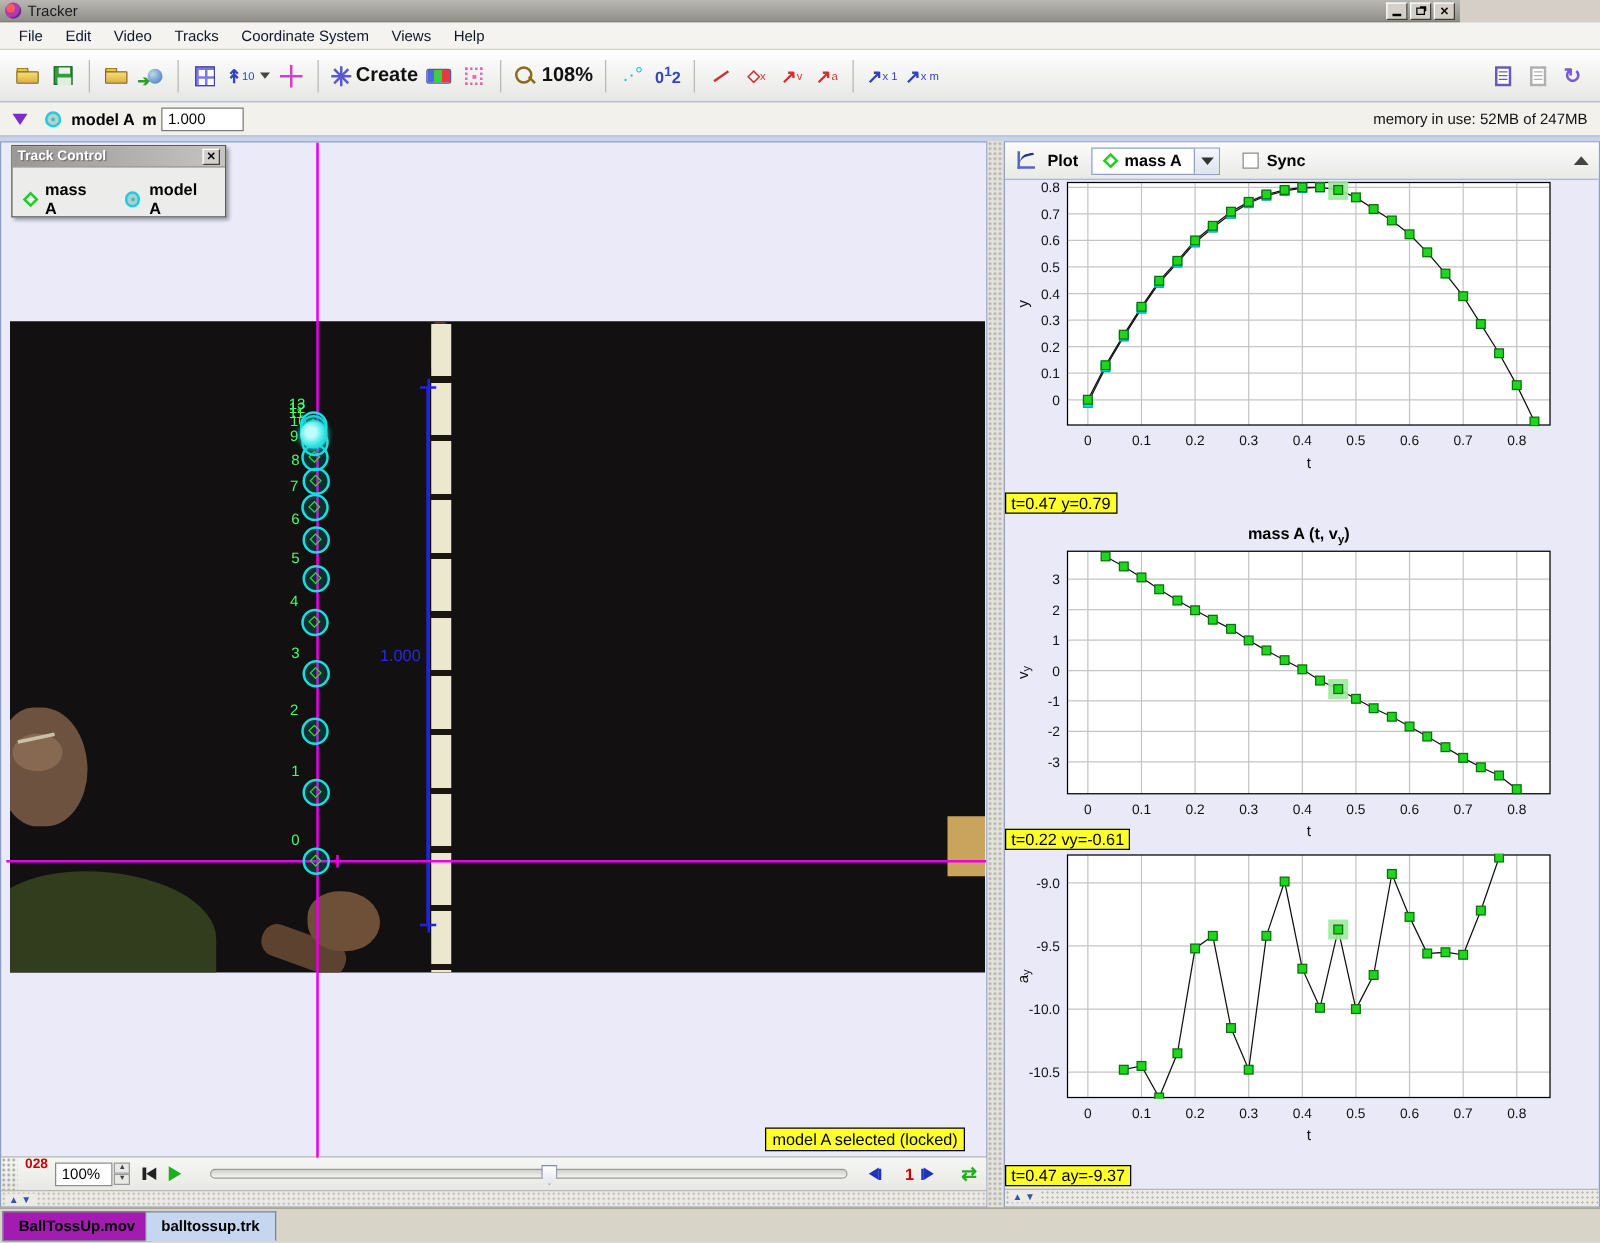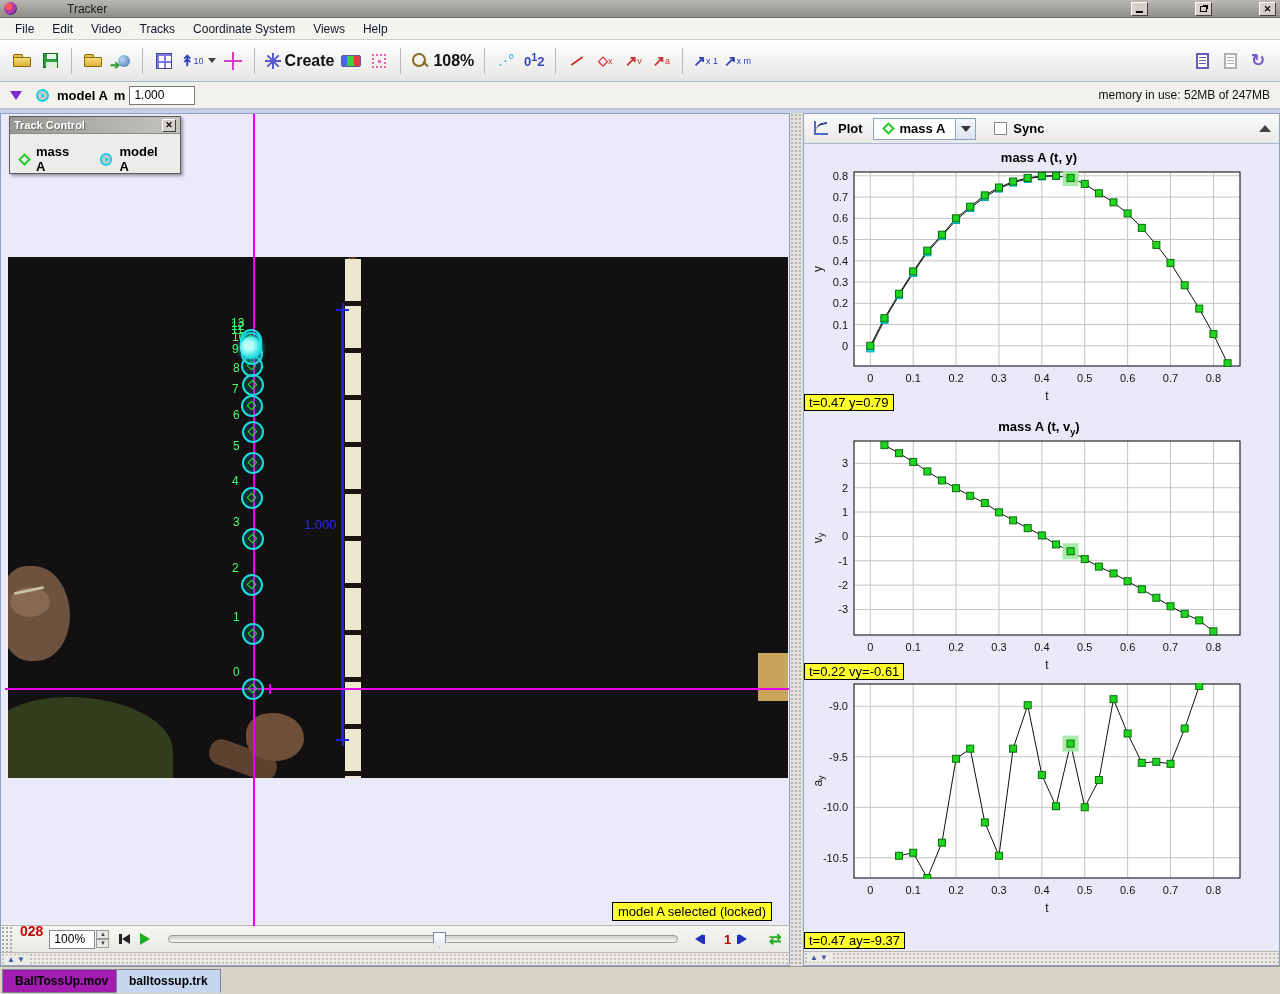--- a/index.html
+++ b/index.html
@@ -7,9 +7,9 @@
   body { font-family:"Liberation Sans", sans-serif; background:#d4d0c8; position:relative; }
 
   
-  .titlebar { position:absolute; top:0; left:0; width:1280px; height:18px;
+  .titlebar { position:absolute; top:0; left:0; width:1168px; height:18px;
     background:linear-gradient(#b9b7b2,#908e89); display:flex; align-items:center; padding:0 4px;
-    border-bottom:1px solid #6f6d68;gap:45px;}
+    border-bottom:1px solid #6f6d68;}
   .titlebar .app-icon { width:13px; height:13px; border-radius:50%;
     background:radial-gradient(circle at 35% 35%, #ff5a5a 0 3px, #b03ab0 4px 7px, #5a2a8a 8px); margin-right:5px;}
   .titlebar .title { font-size:12px; color:#1a1a1a; flex:1; }

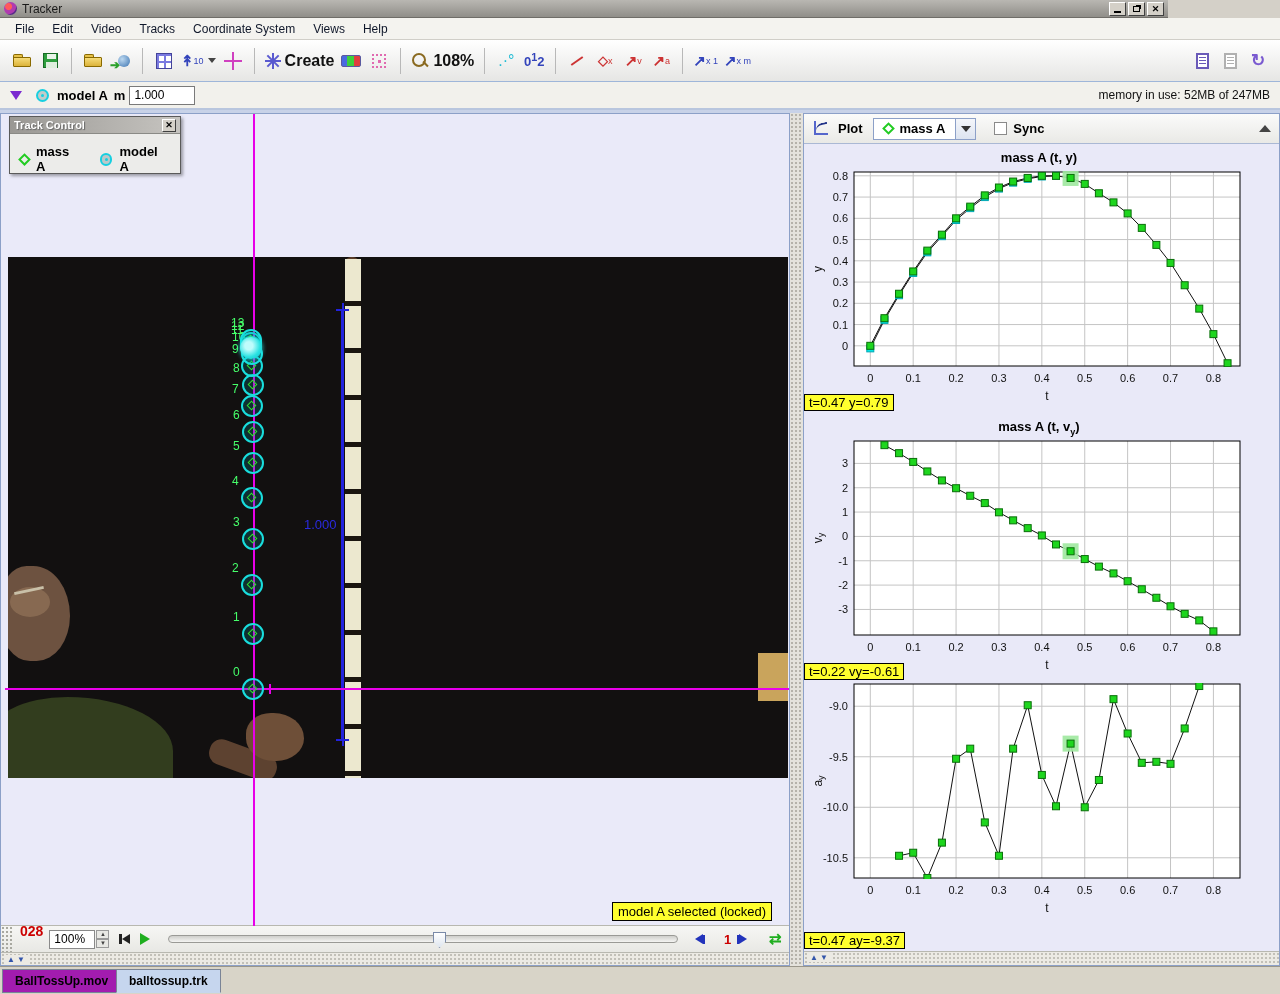--- a/index.html
+++ b/index.html
@@ -505,7 +505,6 @@
 
     <div class="plots">
       <div class="plot-panel">
-        <div class="plot-title"><span>mass A (t, y)</span></div>
         <svg id="chart0" width="464" height="238" style="margin-left:2px">
             <rect x="48" y="2" width="386" height="194" fill="#ffffff"></rect>
             <line x1="64.29777777777778" y1="2" x2="64.29777777777778" y2="196" stroke="#c4c4c4" stroke-width="1"></line>

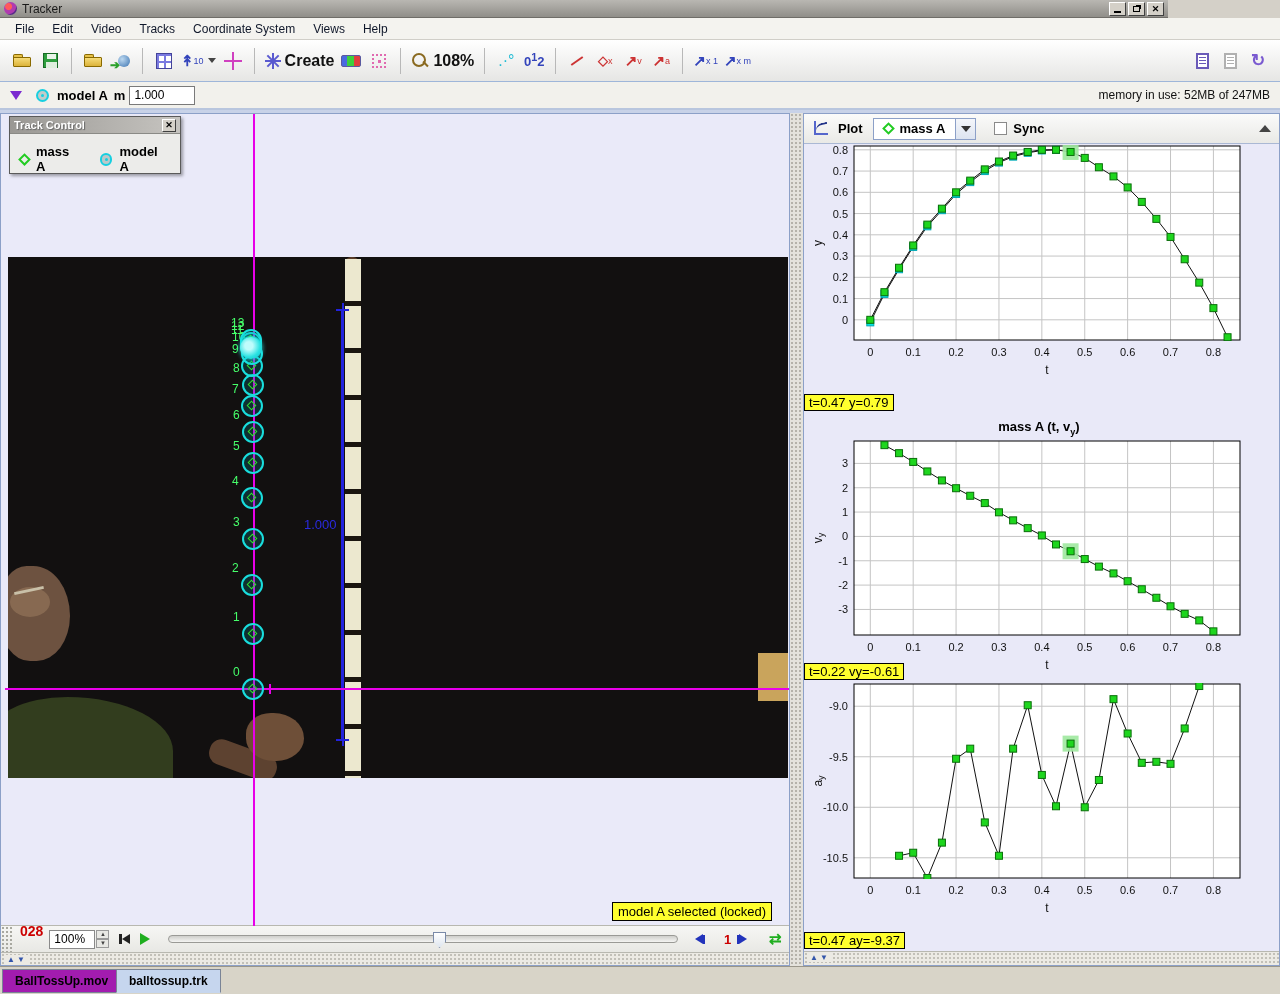--- a/index.html
+++ b/index.html
@@ -99,7 +99,7 @@
   .player { position:absolute; left:0; top:811px; width:790px; height:27px; background:linear-gradient(#f6f6f4,#e8e8e4);
     border-top:1px solid #b8b8b0; display:flex; align-items:center; }
   .grip { width:13px; height:100%; background-image:radial-gradient(#a8a8a0 1px, transparent 1.2px); background-size:4px 4px; }
-  .framenum { color:#cc0000; font-weight:bold; font-size:14px; margin:0 6px 16px 6px; }
+  .framenum { color:#cc0000; font-weight:bold; font-size:11px; margin:0 6px 16px 6px; }
   .rate-box { width:46px; height:19px; border:1px solid #8a8a8a; background:#fff; font-size:12px;
     display:flex; align-items:center; padding-left:4px; }
   .spin { display:flex; flex-direction:column; margin-left:1px; }

